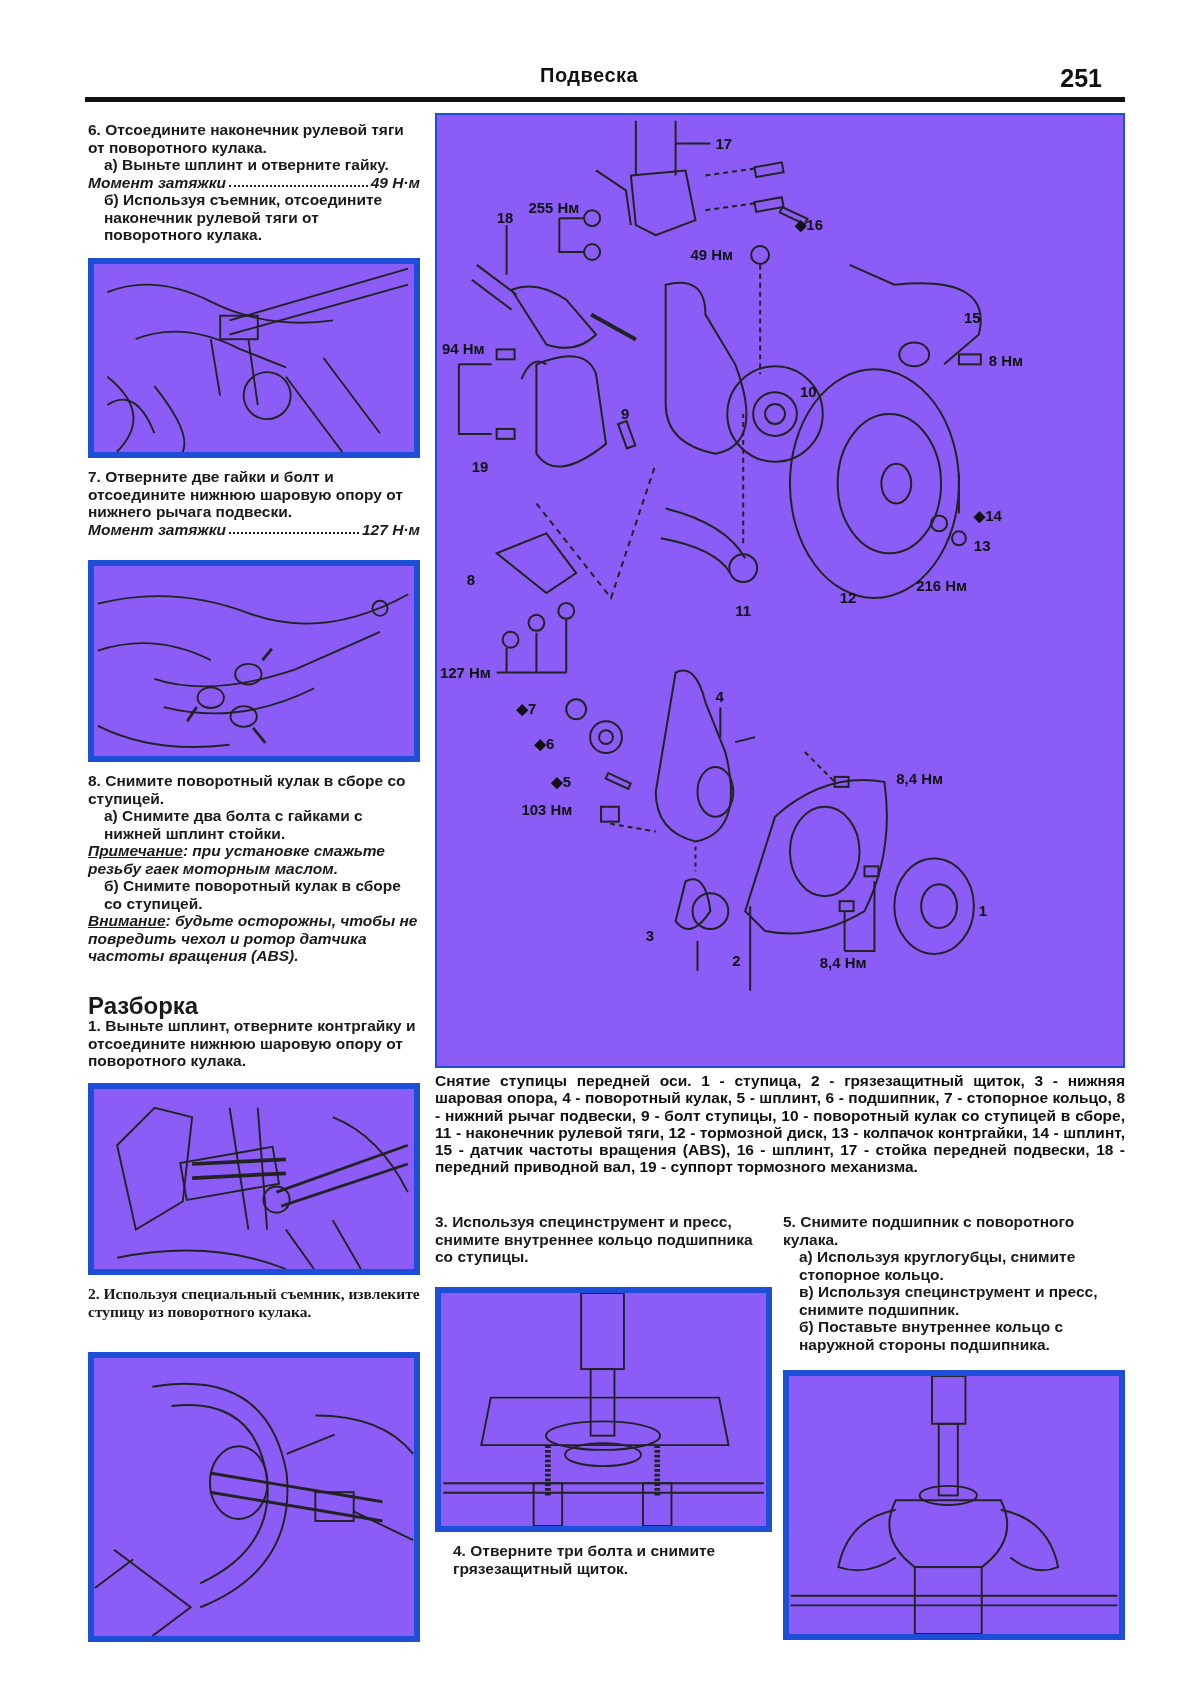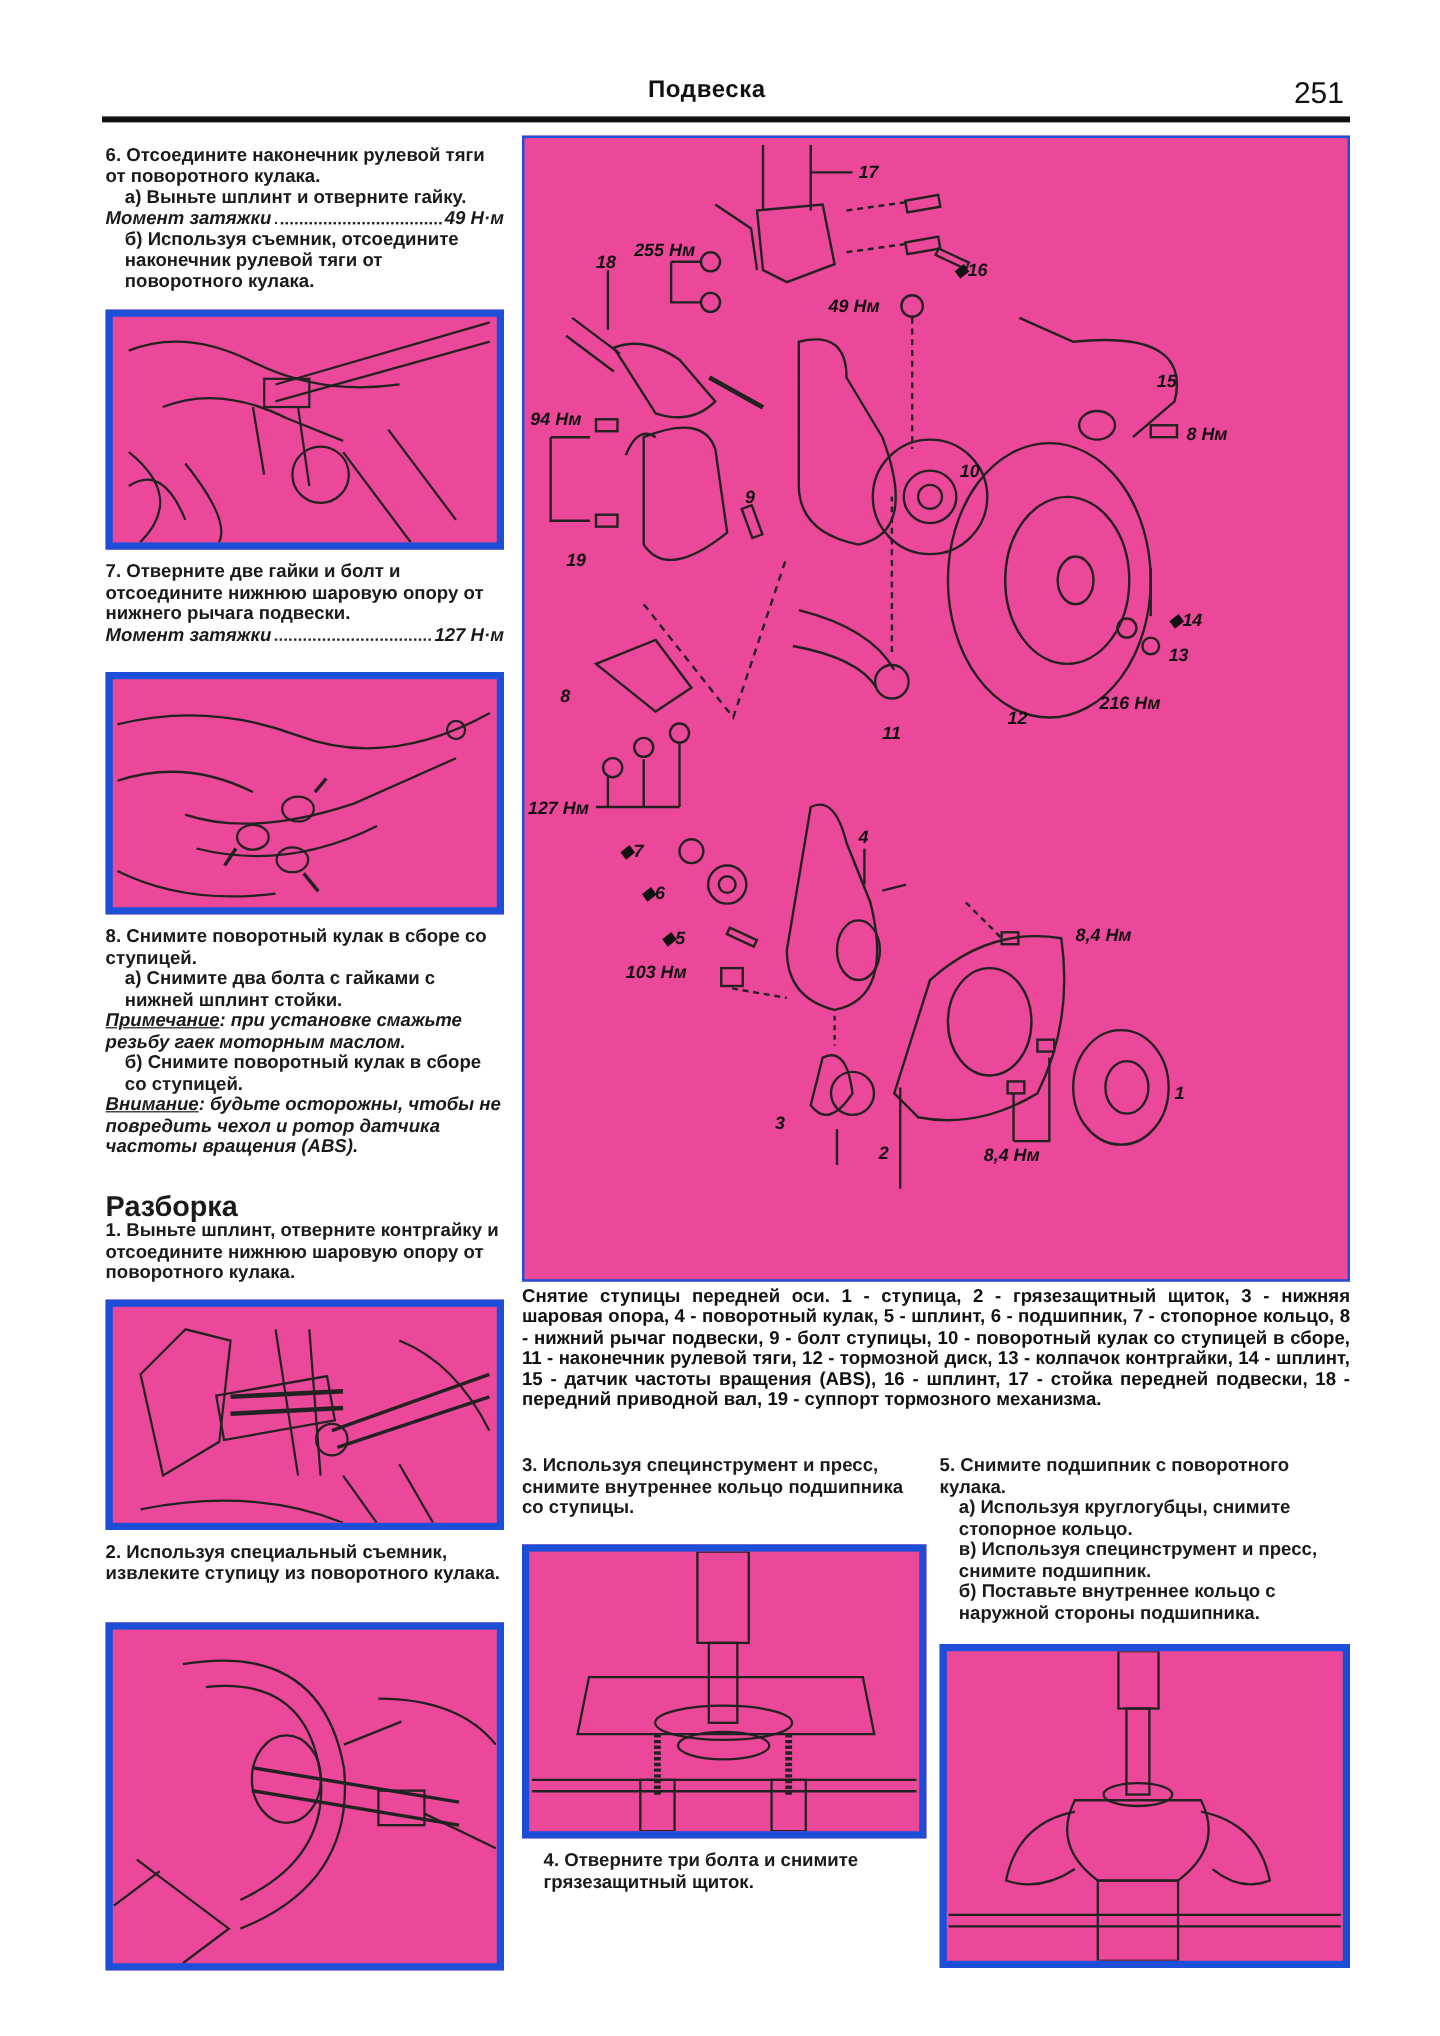--- a/index.html
+++ b/index.html
@@ -7,7 +7,7 @@
   body { position: relative; font-family: "Liberation Sans", sans-serif; color: #111; }
   .header { position: absolute; left: 85px; top: 62px; width: 1040px; height: 40px; border-bottom: 5px solid #111; }
   .header .title { position: absolute; left: 455px; top: 2px; font-size: 20px; font-weight: bold; letter-spacing: 0.5px; }
-  .header .pagenum { position: absolute; right: 5px; top: 2px; font-size: 25px; font-weight: normal; }
+  .header .pagenum { position: absolute; right: 23px; top: 2px; font-size: 25px; font-weight: bold; }
   .txt { position: absolute; font-size: 15.5px; line-height: 17.5px; font-weight: bold; color: #1a1a1a; }
   .txt p { margin: 0; }
   .txt .ind { padding-left: 16px; }

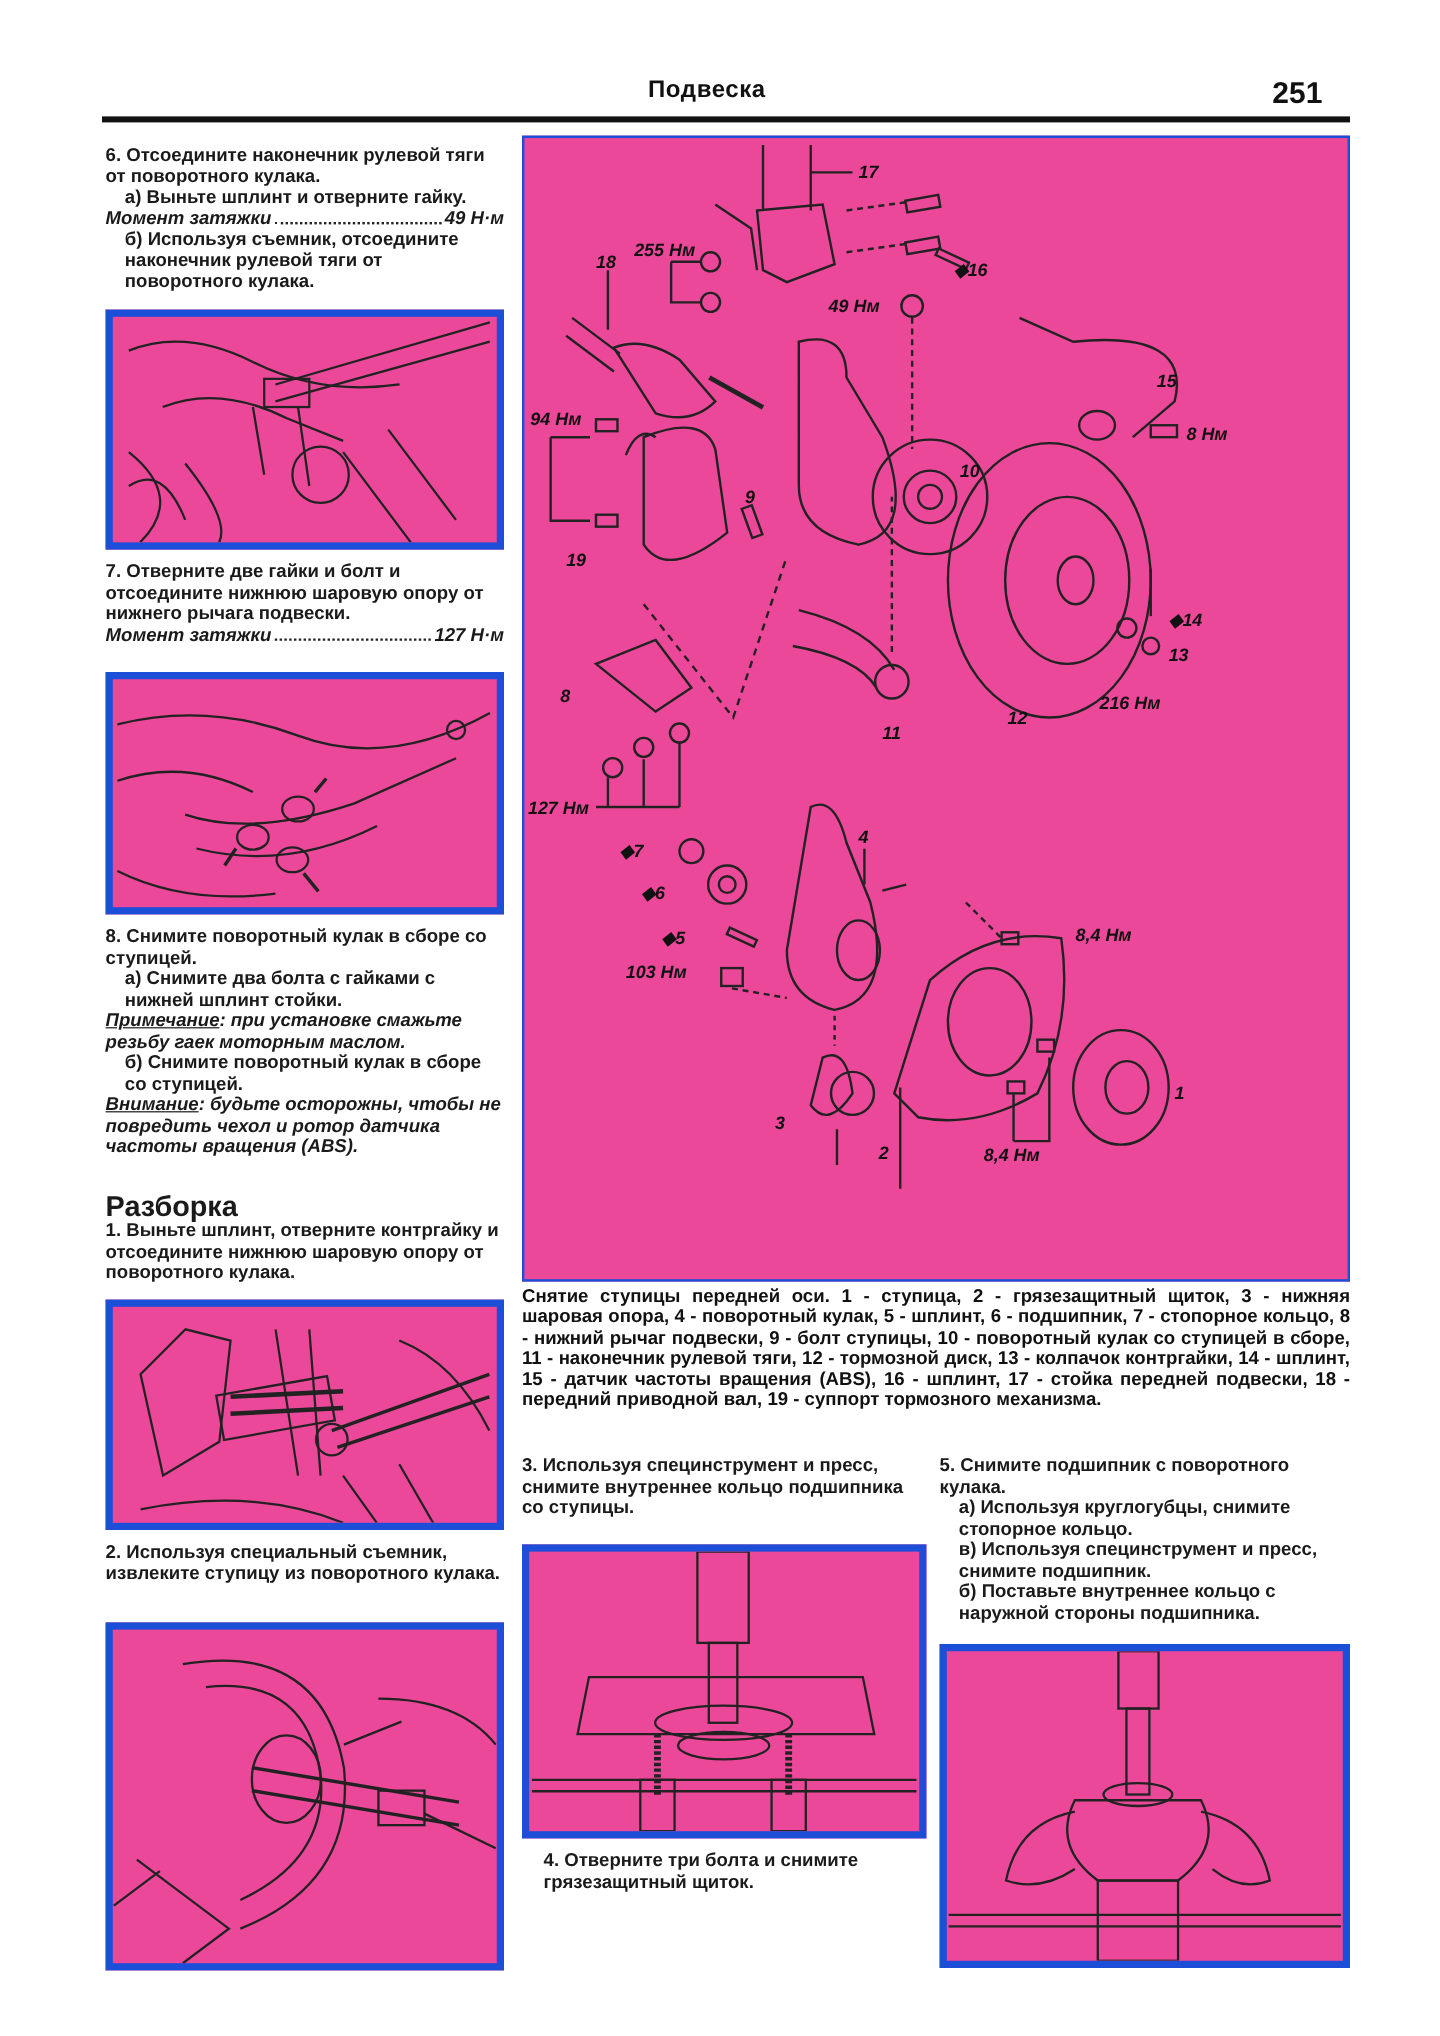--- a/index.html
+++ b/index.html
@@ -16,7 +16,7 @@
   .note-label { text-decoration: underline; font-style: italic; }
   .it { font-style: italic; }
   .h2 { font-size: 24px; font-weight: bold; line-height: 22px; }
-  .fig { position: absolute; border: 6px solid #1d4ed8; background: #ec4899; overflow: hidden; font-style: italic; }
+  .fig { position: absolute; border: 6px solid #1d4ed8; background: #8b5cf6; overflow: hidden; }
   .fig svg { width: 100%; height: 100%; display: block; }
   .caption { position: absolute; left: 435px; top: 1072px; width: 690px; font-size: 15.5px; line-height: 17.3px; font-weight: bold; text-align: justify; }
   .lbl { font-family: "Liberation Sans", sans-serif; font-weight: bold; font-size: 15px; fill: #111; }

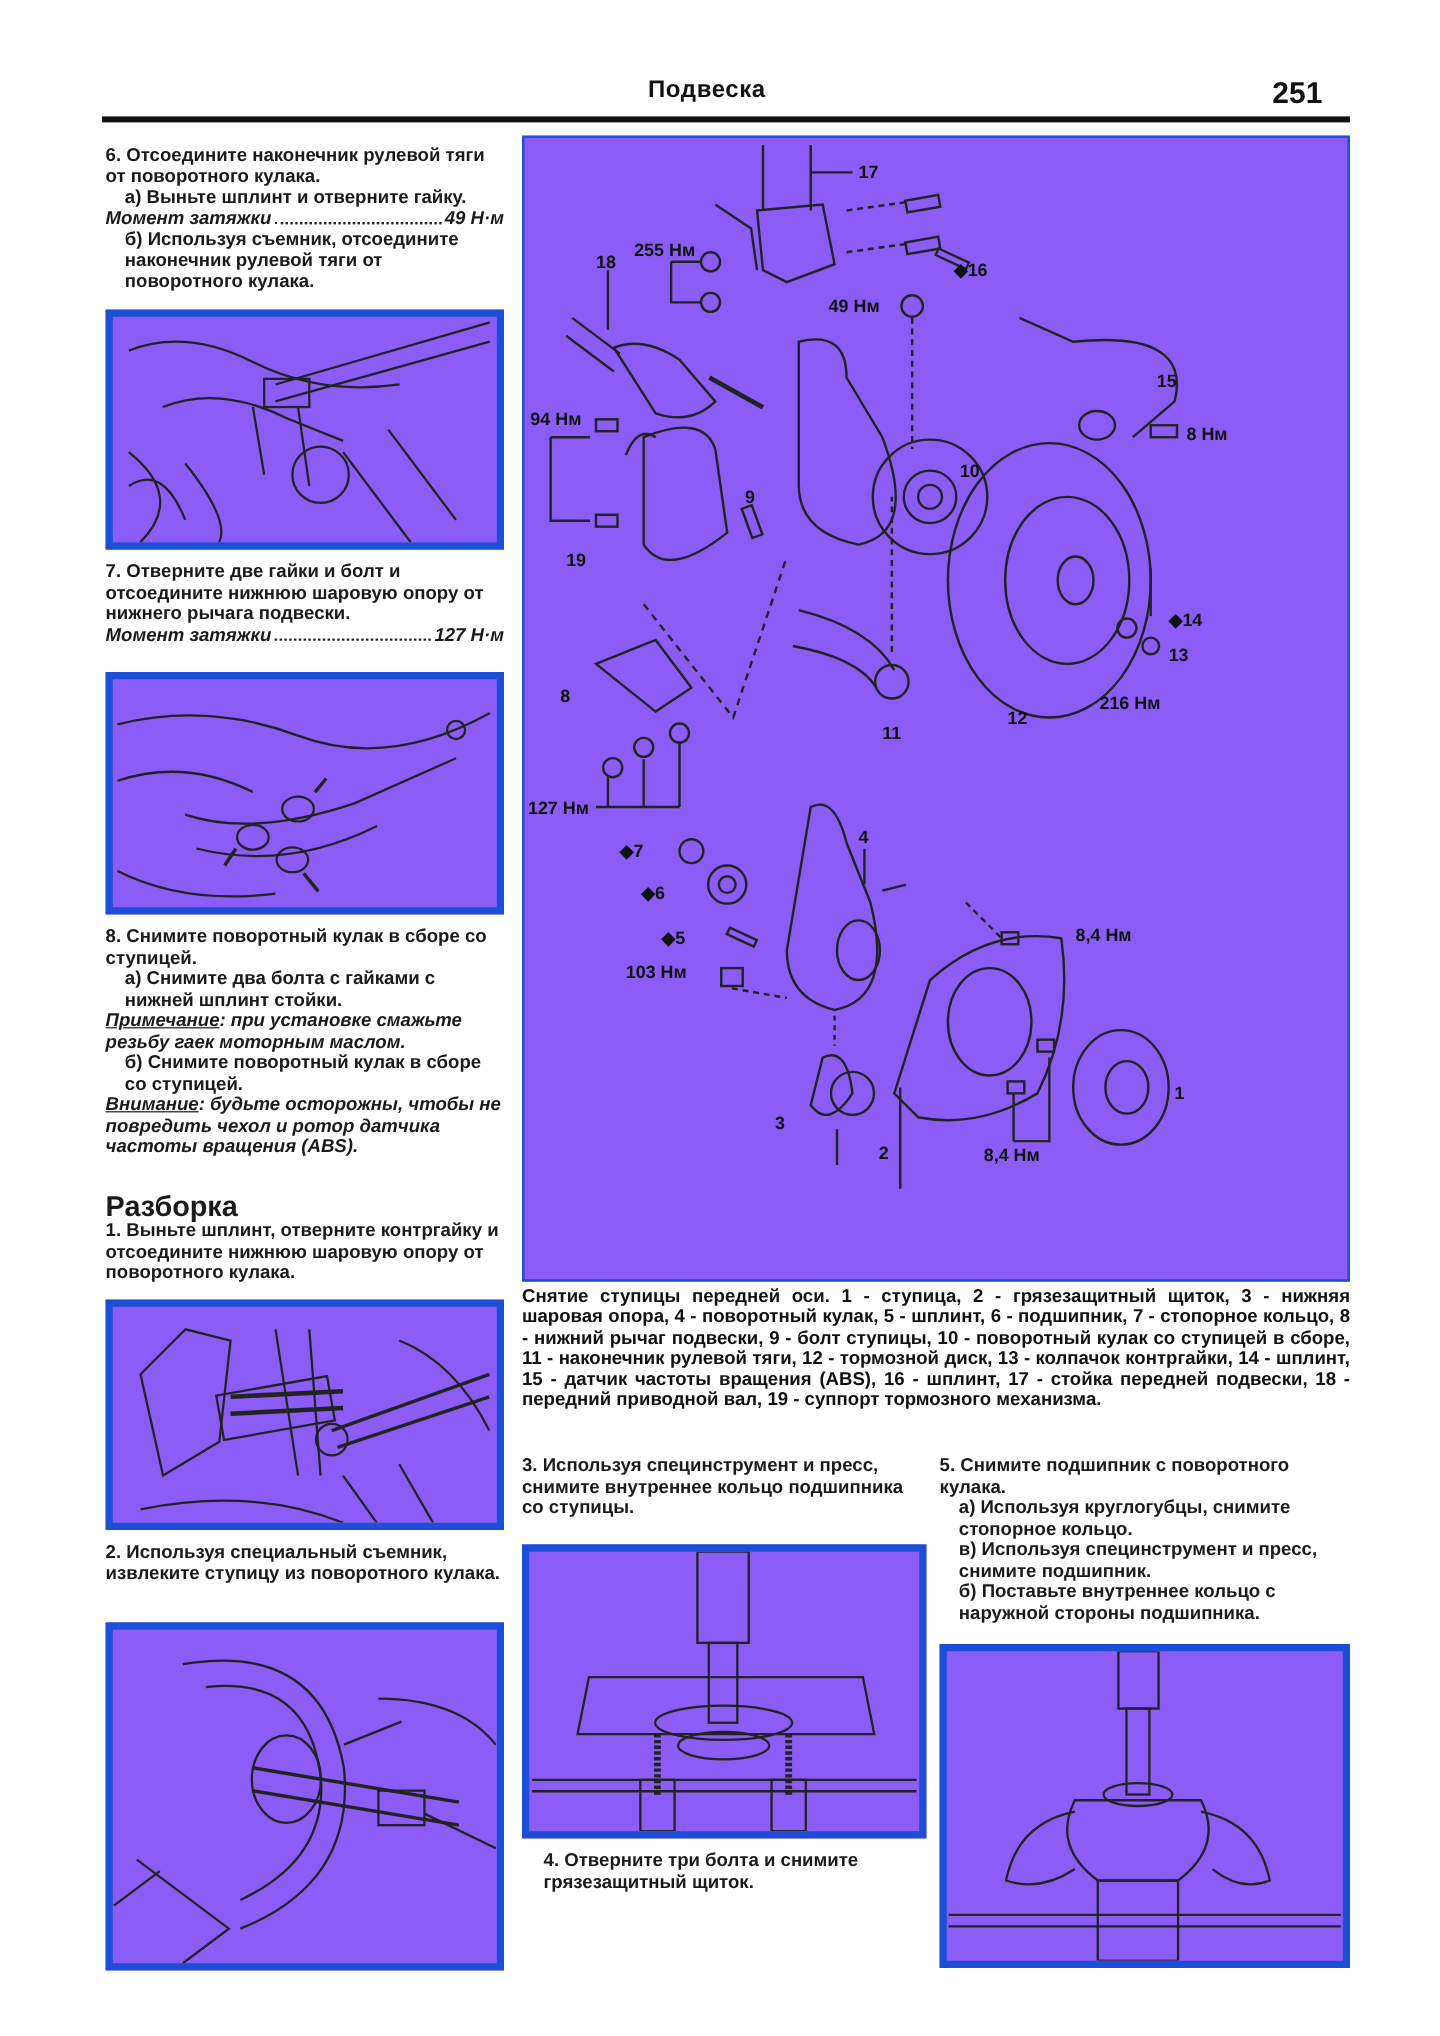--- a/index.html
+++ b/index.html
@@ -104,7 +104,7 @@
   </svg>
 </div>
 
-<div class="txt" style="left:88px; top:1285px; width:332px;">
+<div class="txt" style="left:88px; top:1285px; width:332px;font-family:Liberation Serif, serif;">
   <p>2. Используя специальный съемник, извлеките ступицу из поворотного кулака.</p>
 </div>
 

